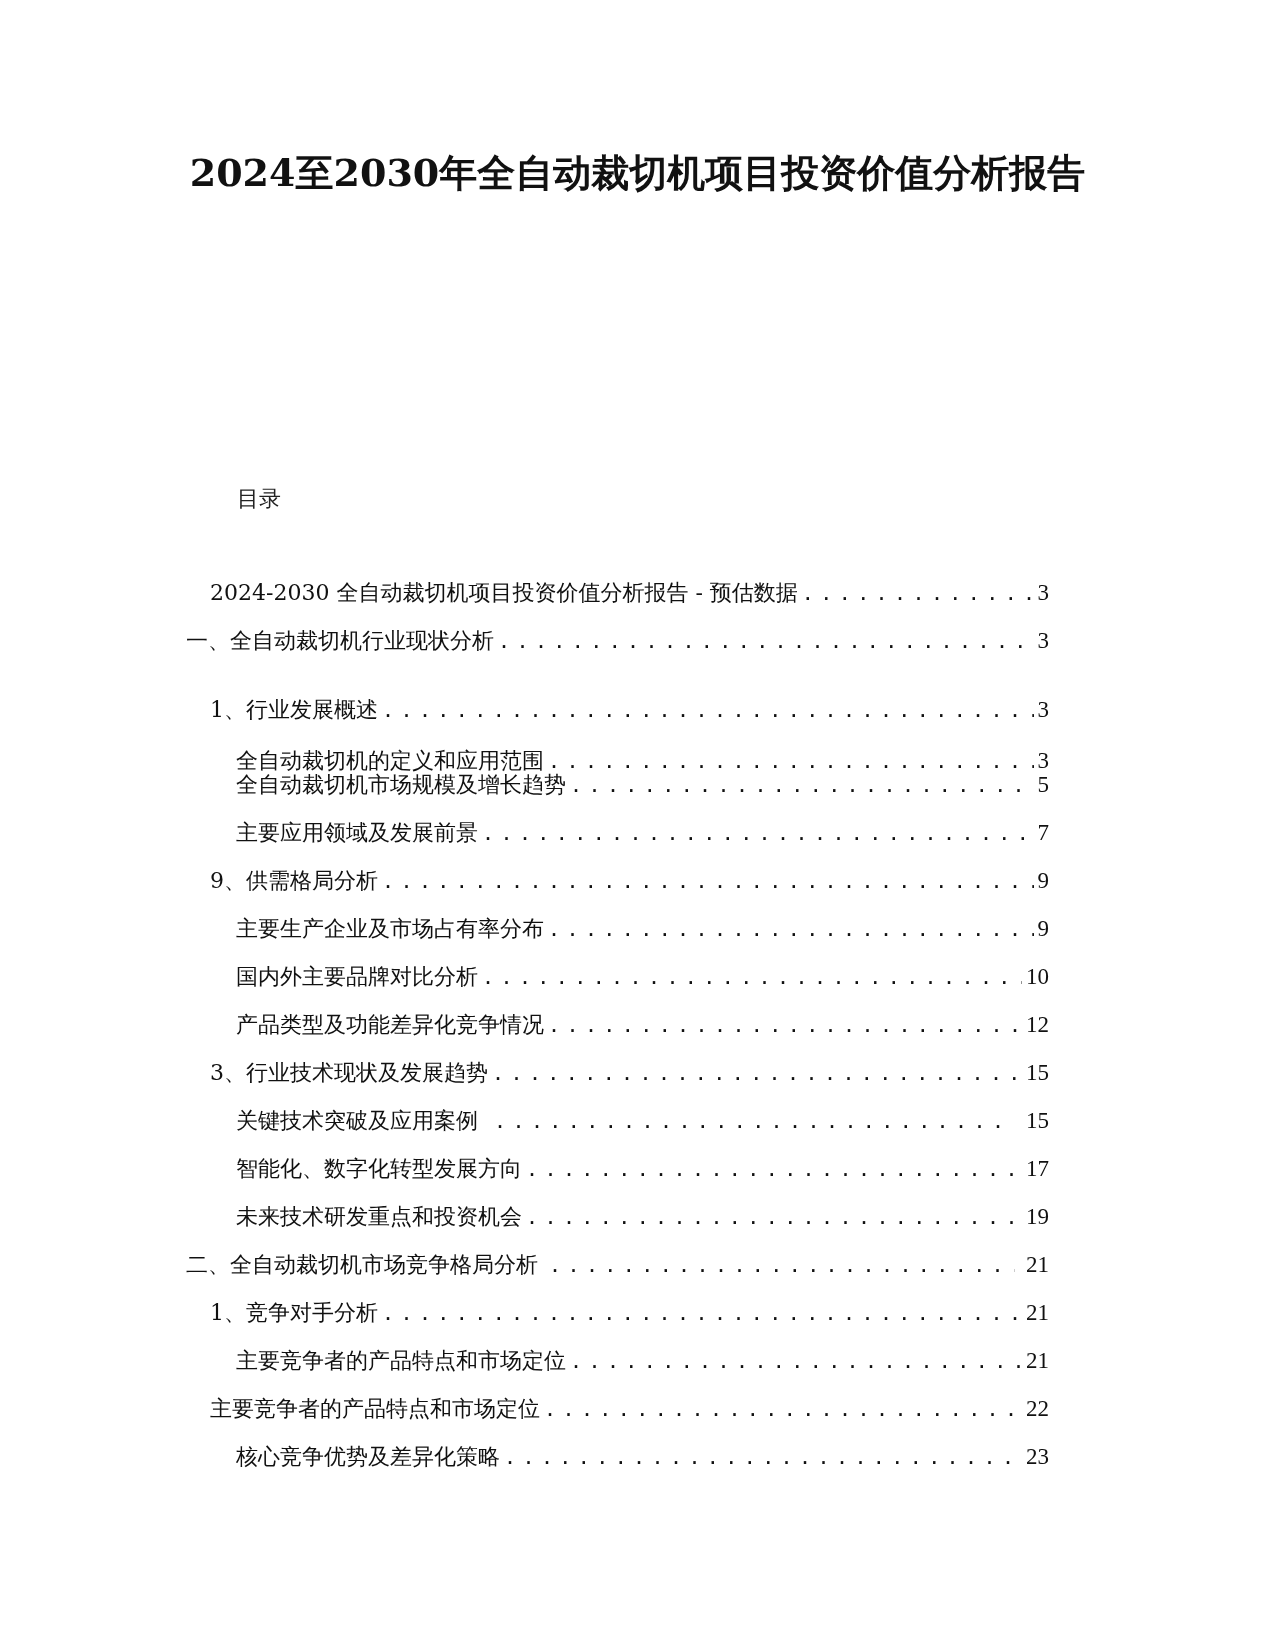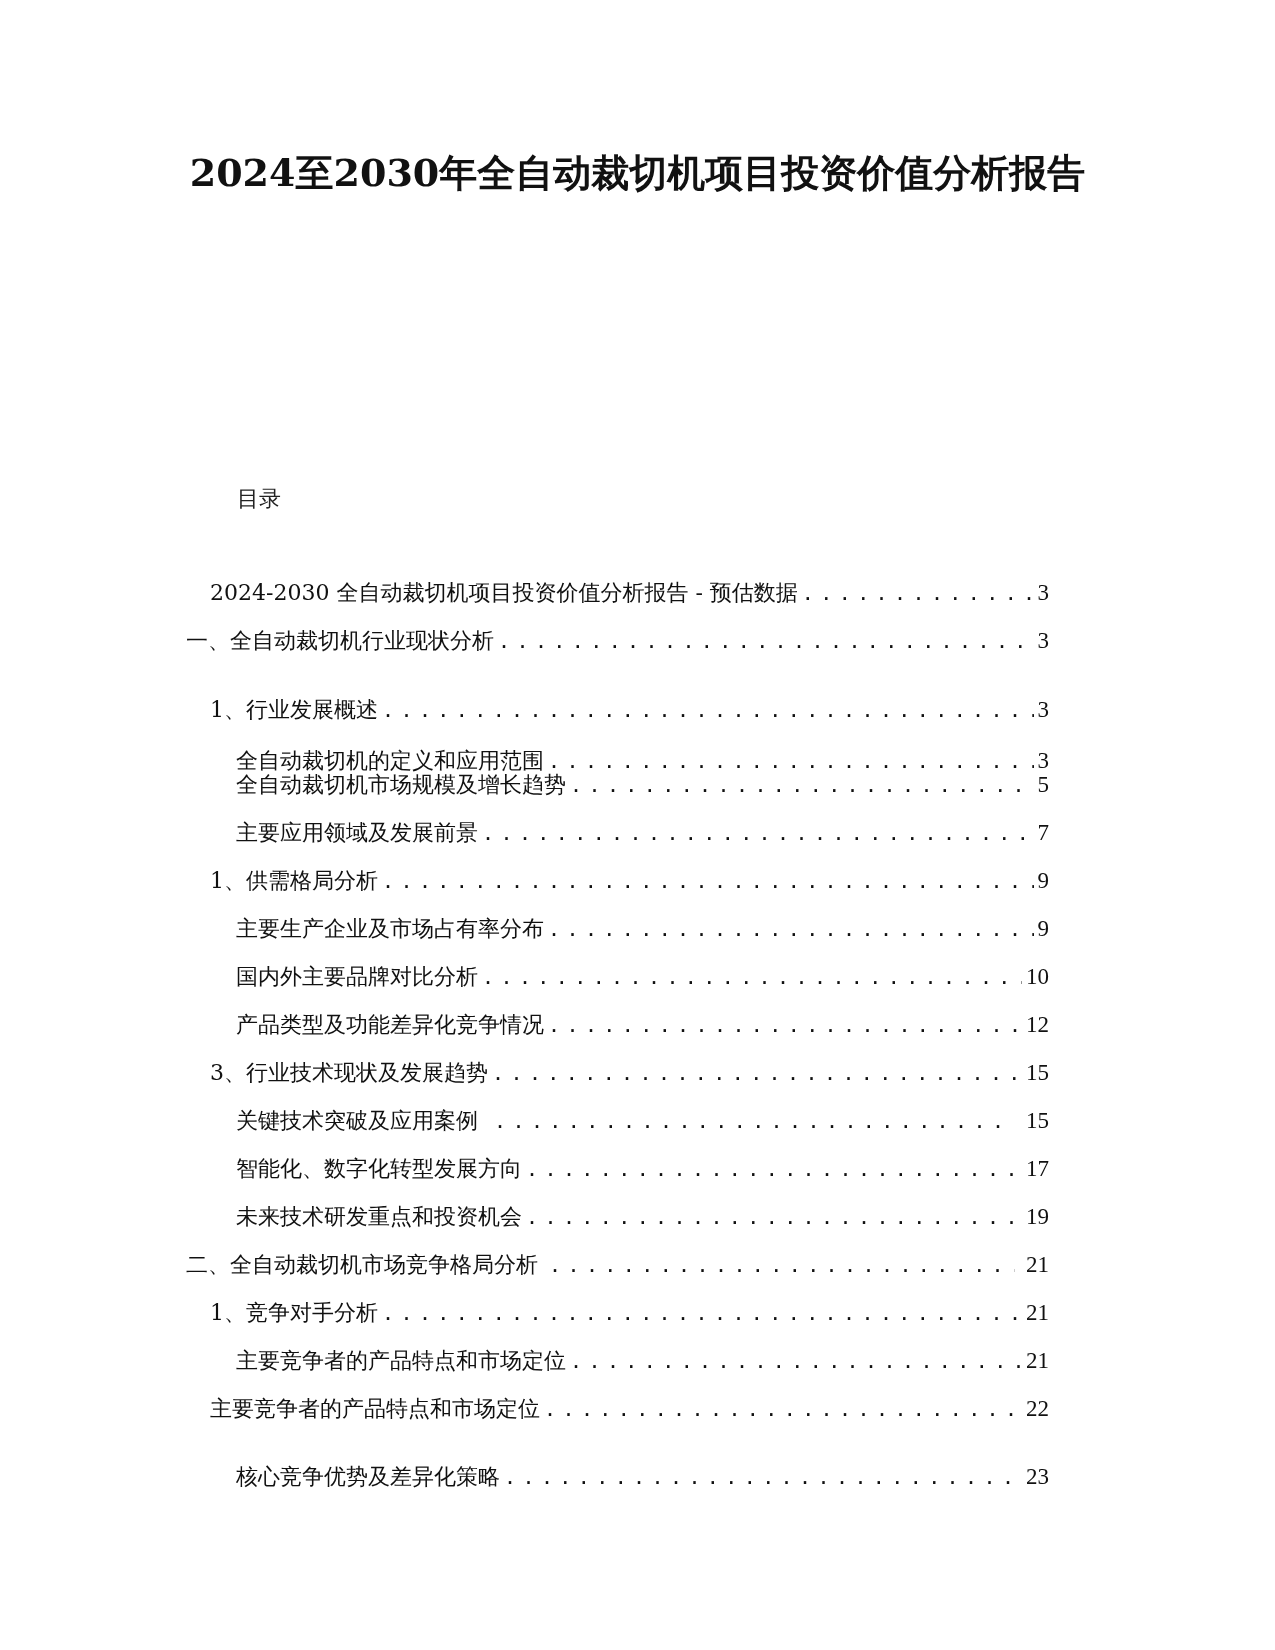--- a/index.html
+++ b/index.html
@@ -58,7 +58,7 @@
         <span class="page">7</span>
       </div>
     <div class="toc-row lvl1" style="top:288px;right:226px;">
-        <span class="label">1、供需格局分析</span>
+        <span class="label">9、供需格局分析</span>
         <span class="dots">..........................................................................................</span>
         <span class="page">9</span>
       </div>

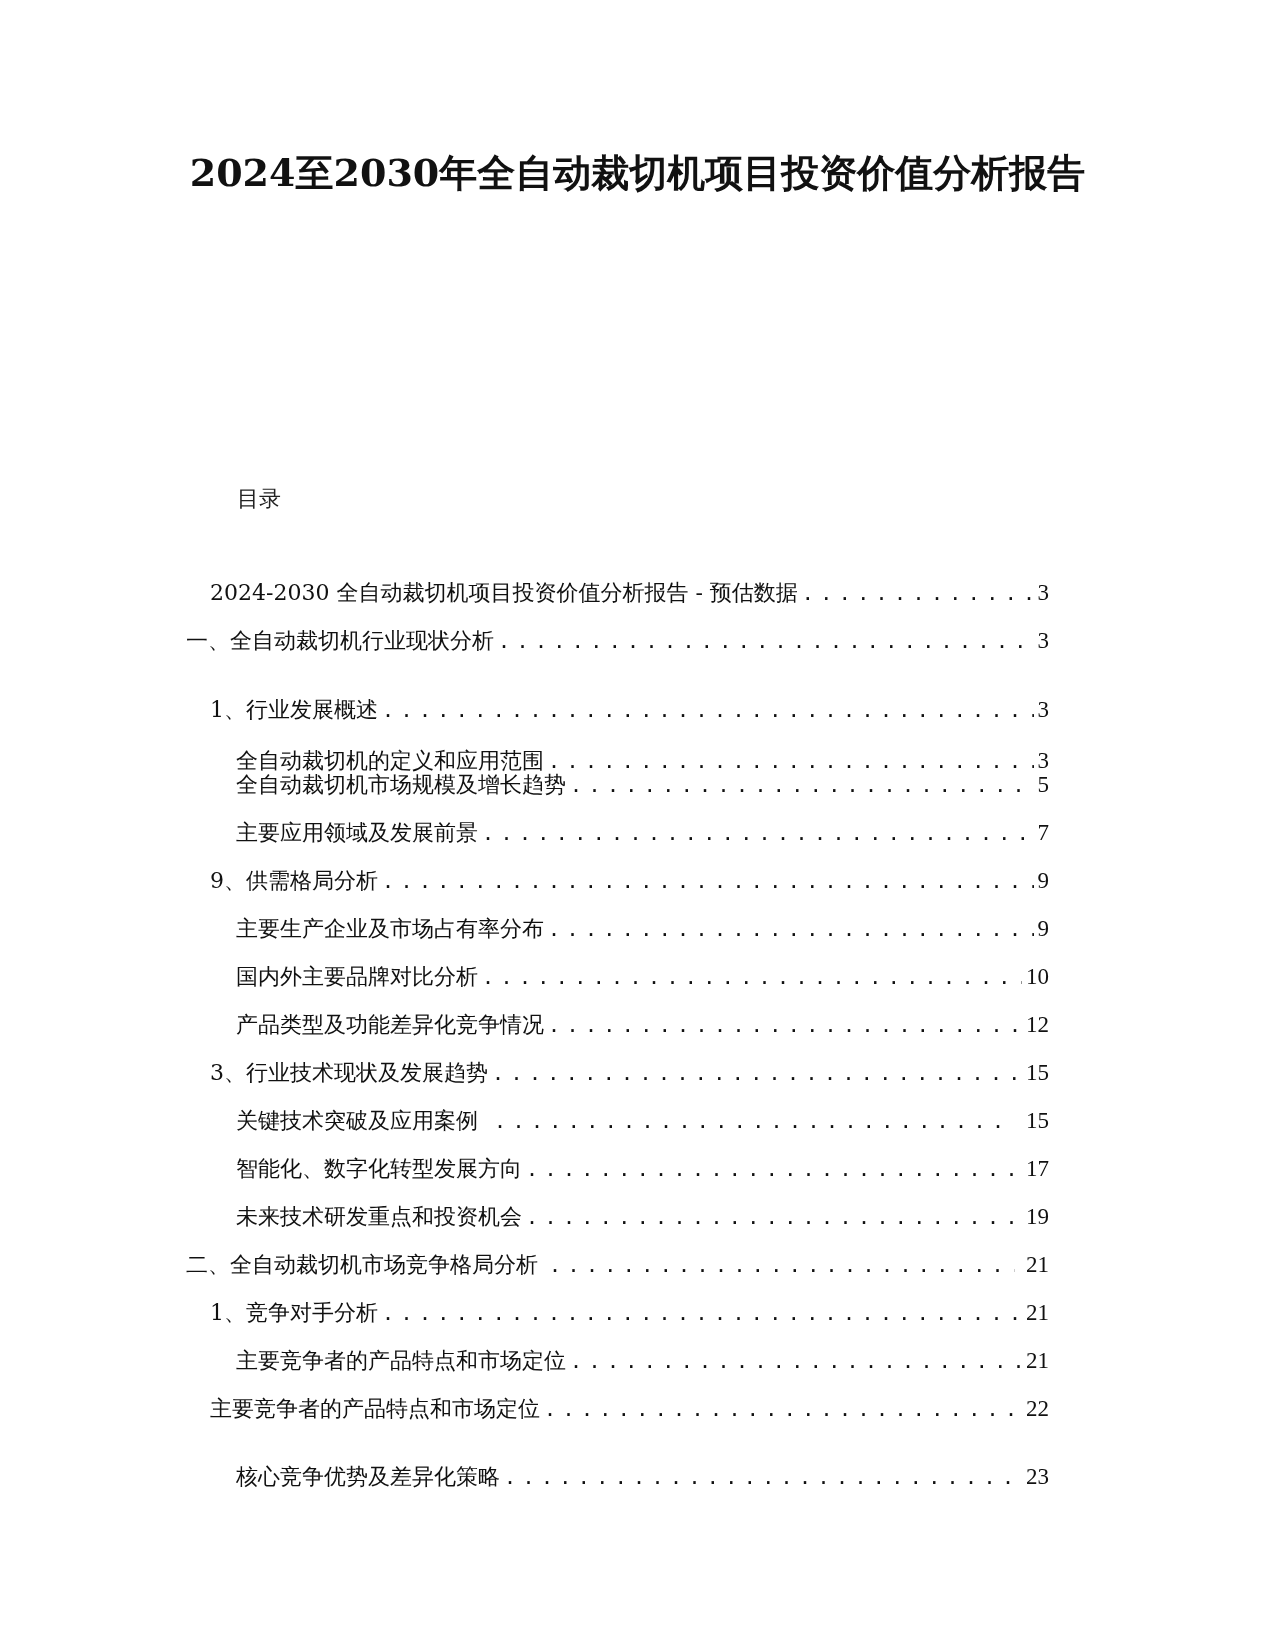--- a/index.html
+++ b/index.html
@@ -117,7 +117,7 @@
         <span class="dots">..........................................................................................</span>
         <span class="page">22</span>
       </div>
-    <div class="toc-row lvl2" style="top:864px;right:226px;margin-top:20px;">
+    <div class="toc-row lvl2" style="top:864px;right:226px;">
         <span class="label">核心竞争优势及差异化策略</span>
         <span class="dots">..........................................................................................</span>
         <span class="page">23</span>

